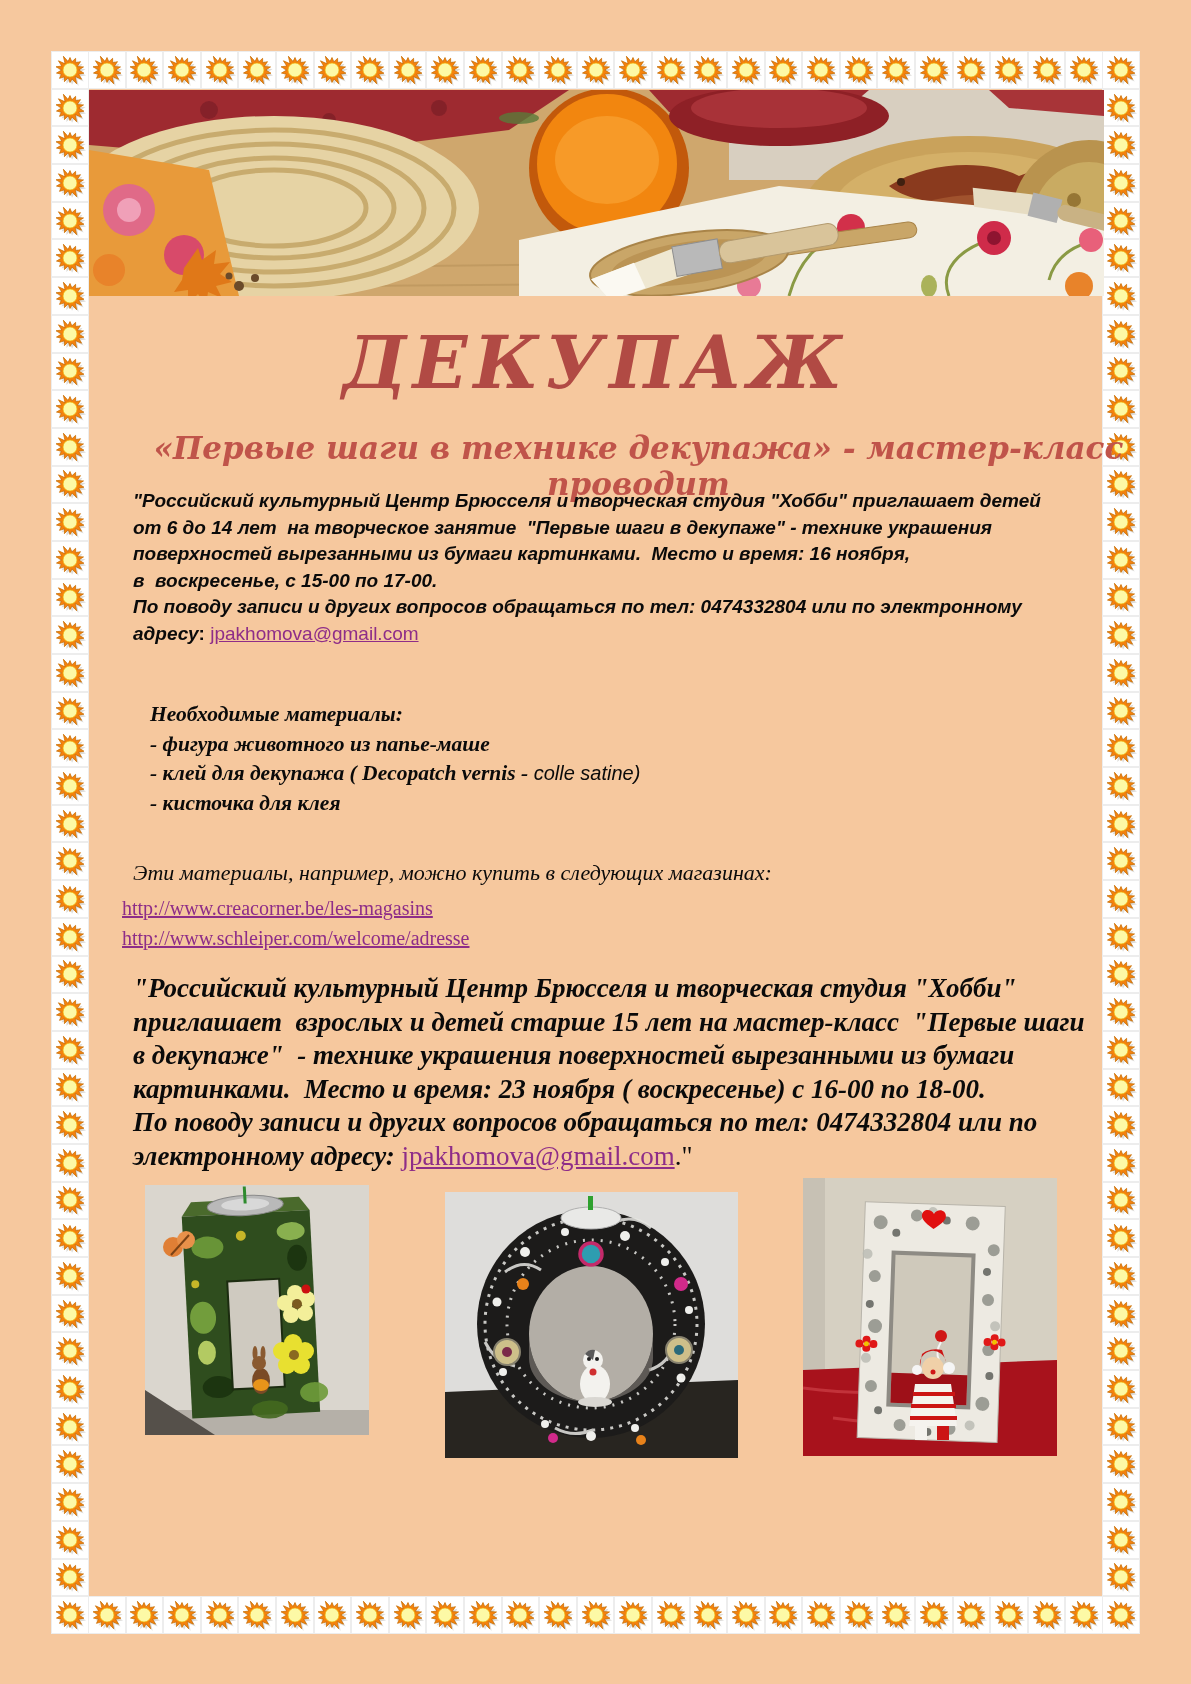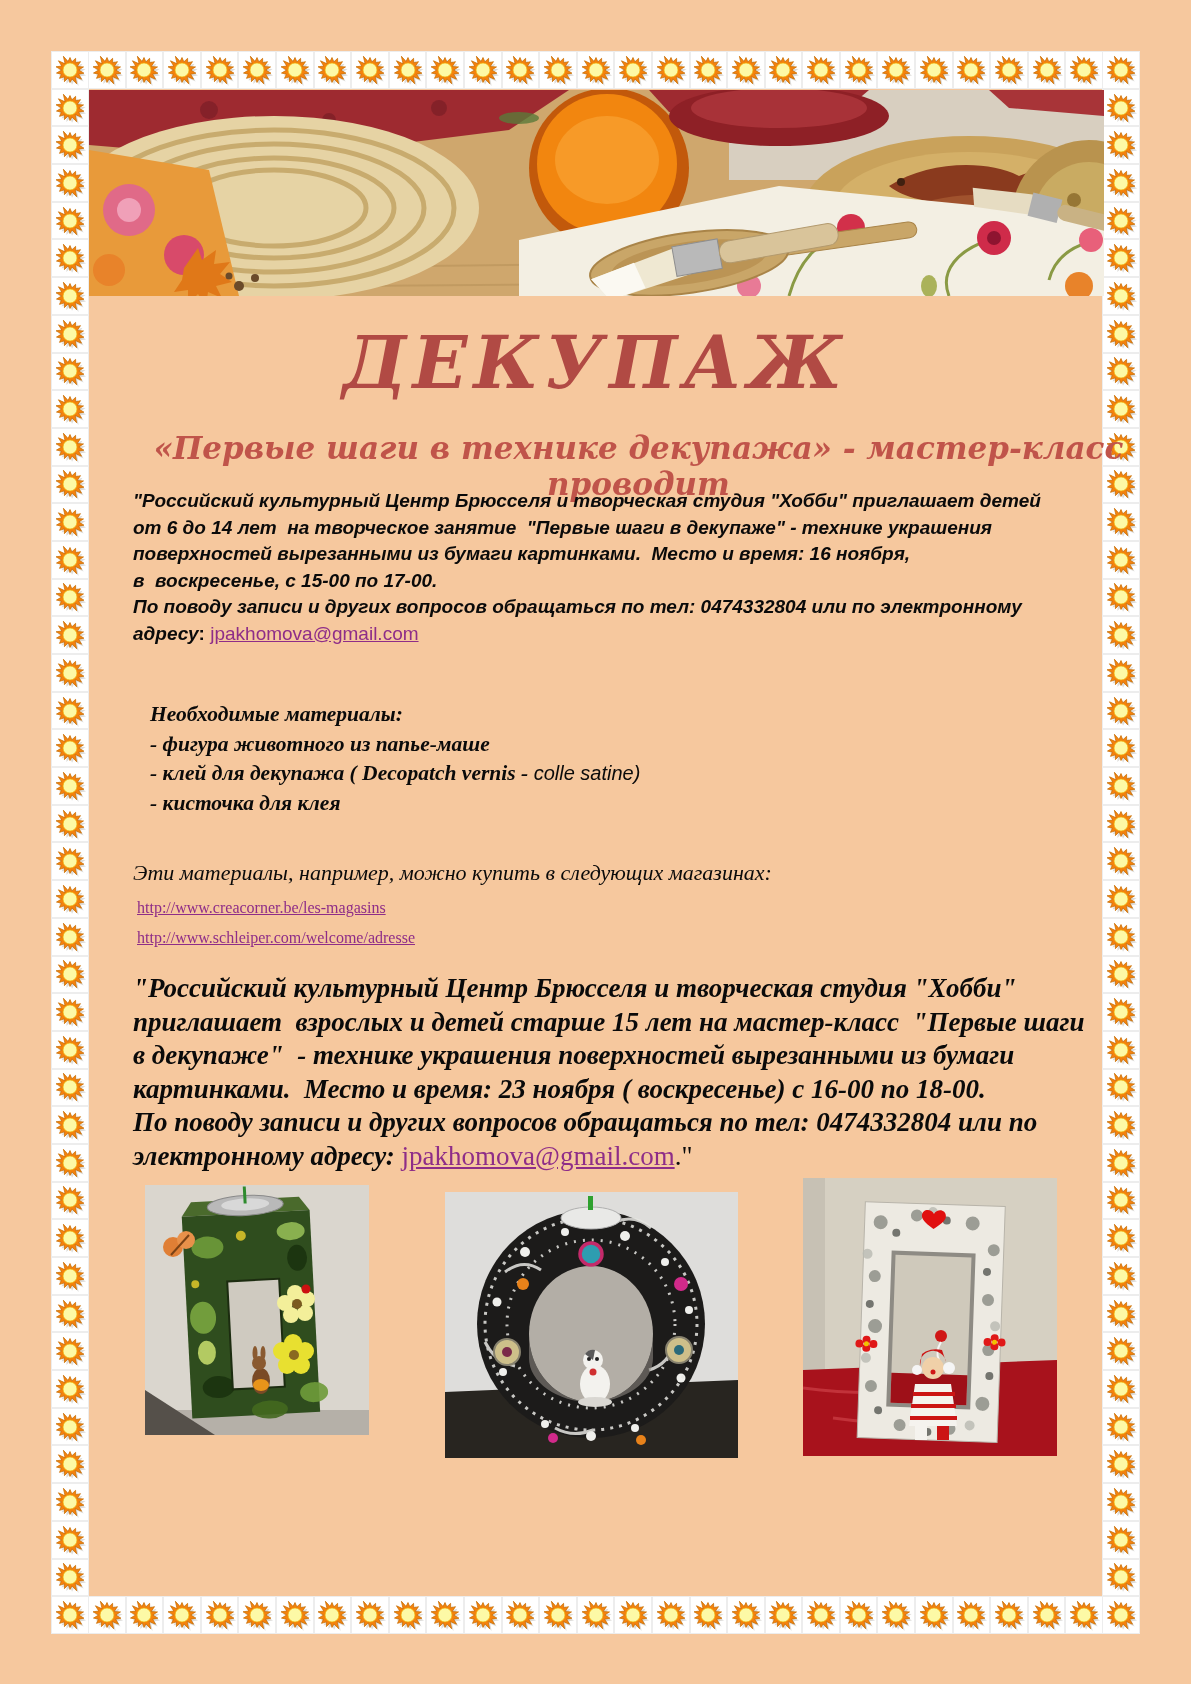--- a/index.html
+++ b/index.html
@@ -38,8 +38,8 @@
 
   .shops-heading{position:absolute;left:133px;top:860px;font-family:"Liberation Serif",serif;
     font-weight:normal;font-style:italic;font-size:22px;color:var(--text,#0a0a0a);white-space:pre;}
-  .shop-links{position:absolute;left:137px;top:893px;font-family:"Liberation Serif",serif;
-    font-size:16px;line-height:30px;}
+  .shop-links{position:absolute;left:122px;top:893px;font-family:"Liberation Serif",serif;
+    font-size:20px;line-height:30px;}
   .doclink{color:var(--link,#8e2d88);text-decoration:underline;cursor:pointer;}
 
   .second{position:absolute;left:133px;top:972px;width:965px;font-family:"Liberation Serif",serif;

